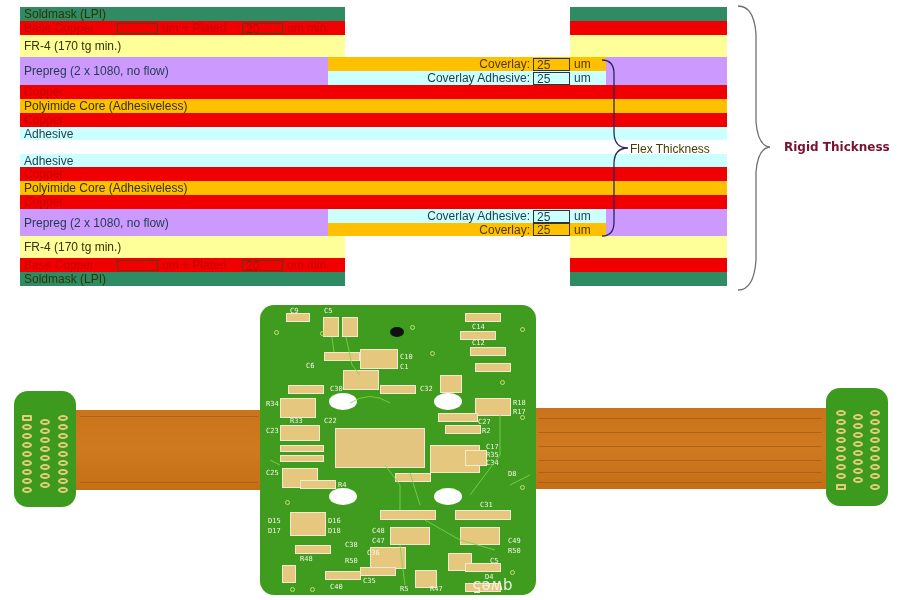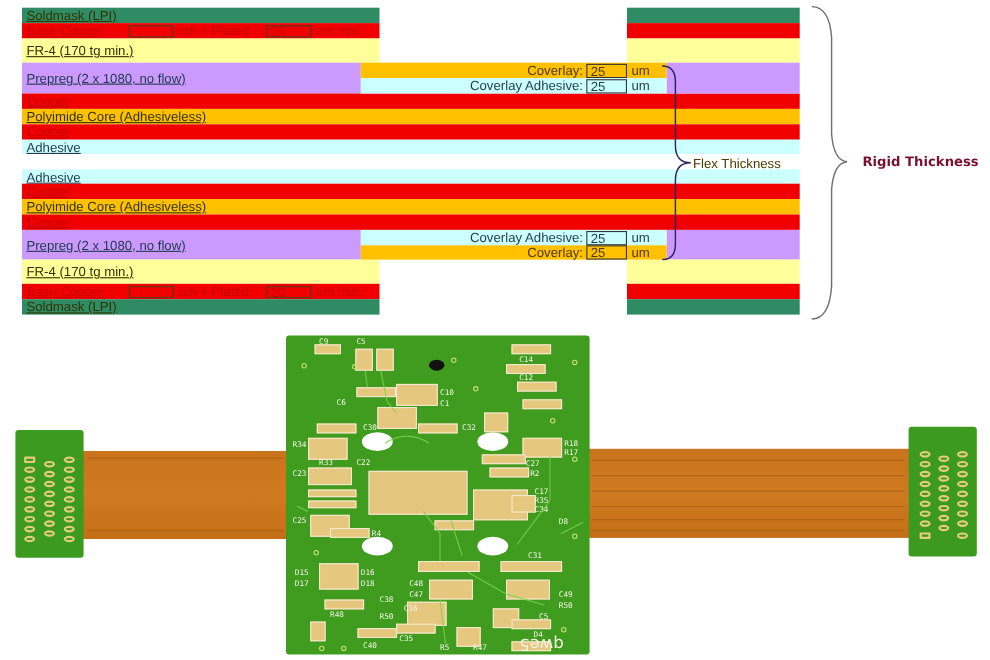--- a/index.html
+++ b/index.html
@@ -5,7 +5,7 @@
   html,body{margin:0;padding:0;background:#ffffff;}
   body{width:900px;height:600px;position:relative;overflow:hidden;font-family:"Liberation Sans",sans-serif;}
   .layer{position:absolute;box-sizing:border-box;font-size:12px;line-height:1;display:flex;align-items:center;white-space:nowrap;}
-  .layer .lbl{padding-left:4px;text-decoration:underline;}
+  .layer .lbl{padding-left:4px;}
   .dark-text{color:#333300;}
   .cu-text{color:#c80000;}
   .navy-text{color:#1f3b4d;}

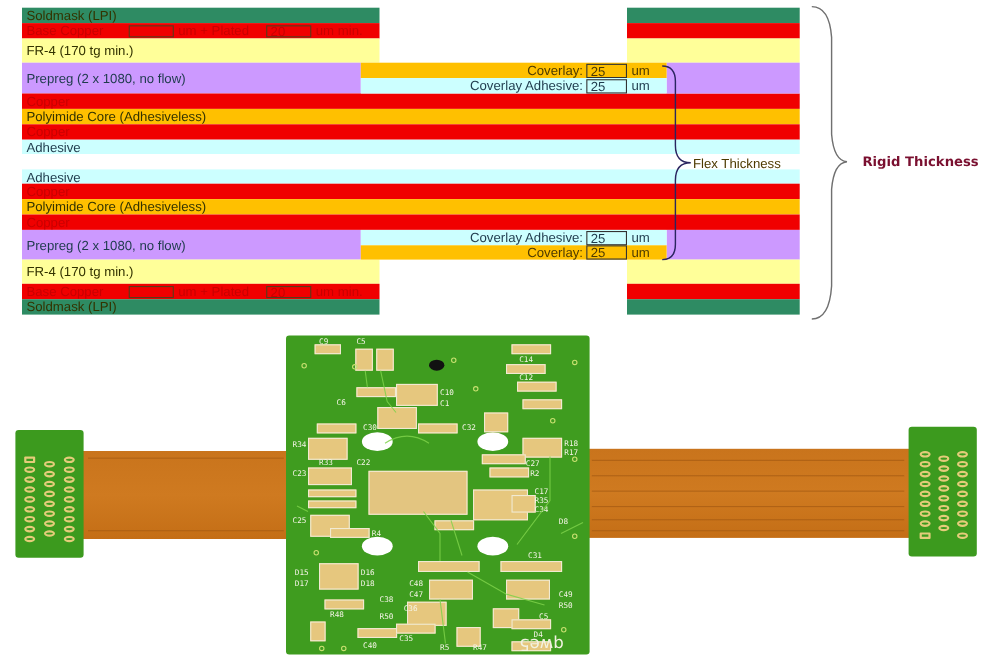--- a/index.html
+++ b/index.html
@@ -15,7 +15,7 @@
   .cov-row .unit{width:36px;padding-left:4px;box-sizing:border-box;}
   .bigtext{position:absolute;font-weight:bold;font-size:12px;color:#7a1030;font-family:"DejaVu Sans",sans-serif;}
   .flextext{position:absolute;font-size:12px;color:#4d3a00;font-family:"Liberation Sans",sans-serif;}
-  .board{position:absolute;background:#3c9a1e;border-radius:3px;}
+  .board{position:absolute;background:#3c9a1e;border-radius:14px;}
   .flex{position:absolute;background:linear-gradient(180deg,#c9741c 0%,#cf7a20 50%,#c46e16 100%);}
   .trace{position:absolute;height:1px;background:#a45a12;opacity:.7;}
   .pad{position:absolute;width:10px;height:6px;border-radius:50%;border:2px solid #e4cc7a;box-sizing:border-box;background:#3c9a1e;}

